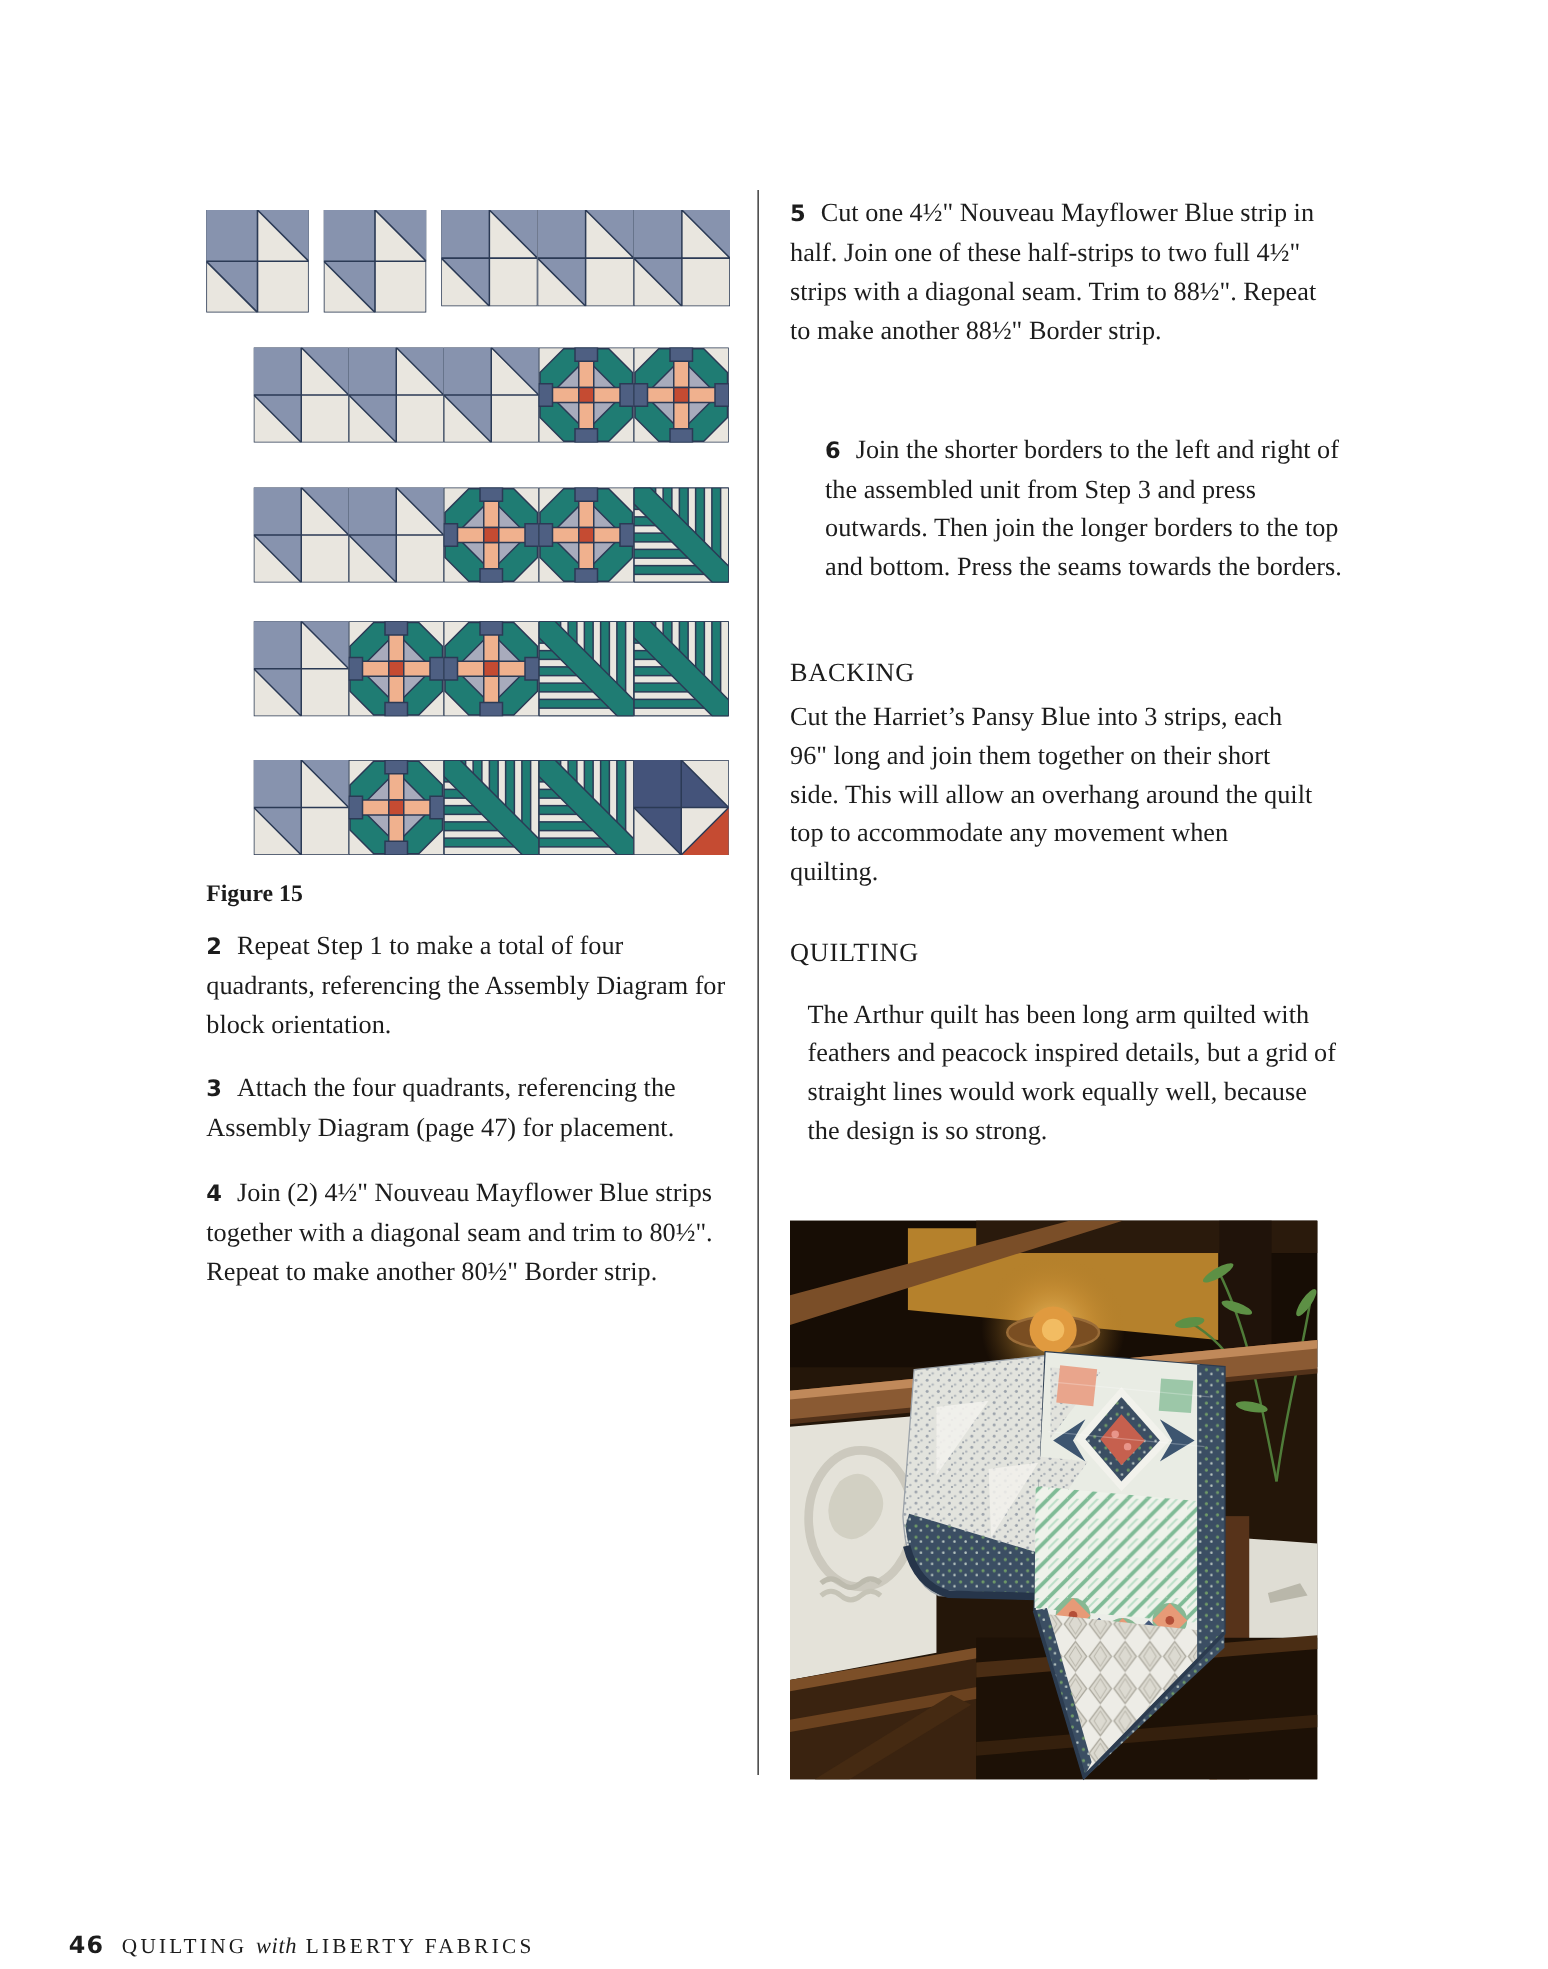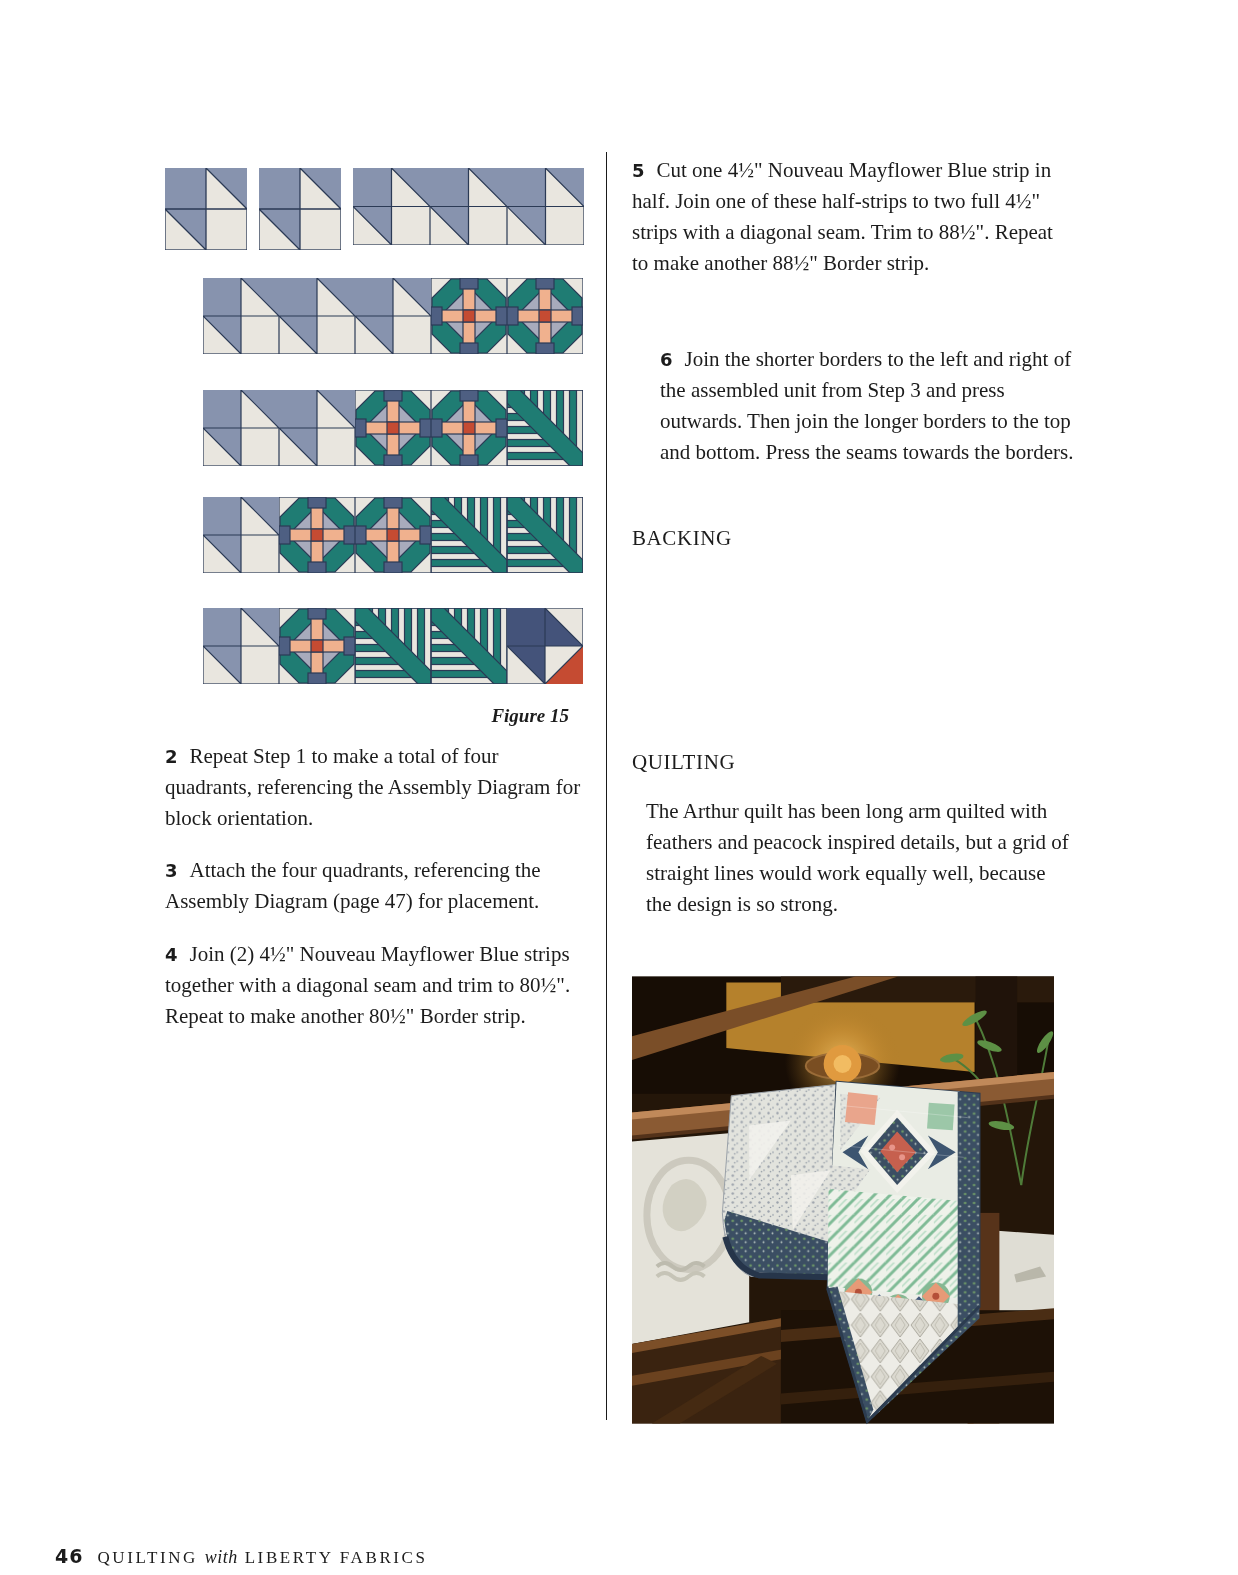--- a/index.html
+++ b/index.html
@@ -350,6 +350,7 @@
   </p>
 
   <div class="sec-head" style="left:632px;top:526px;position:absolute">BACKING</div>
+  <p class="col-text" style="left:632px;top:558px;margin:0">Cut the Harriet’s Pansy Blue into 3 strips, each 96" long and join them together on their short side. This will allow an overhang around the quilt top to accommodate any movement when quilting.</p>
 
   <div class="sec-head" style="left:632px;top:750px;position:absolute">QUILTING</div>
   <p class="col-text" style="left:632px;top:782px;margin:14px">The Arthur quilt has been long arm quilted with feathers and peacock inspired details, but a grid of straight lines would work equally well, because the design is so strong.</p>

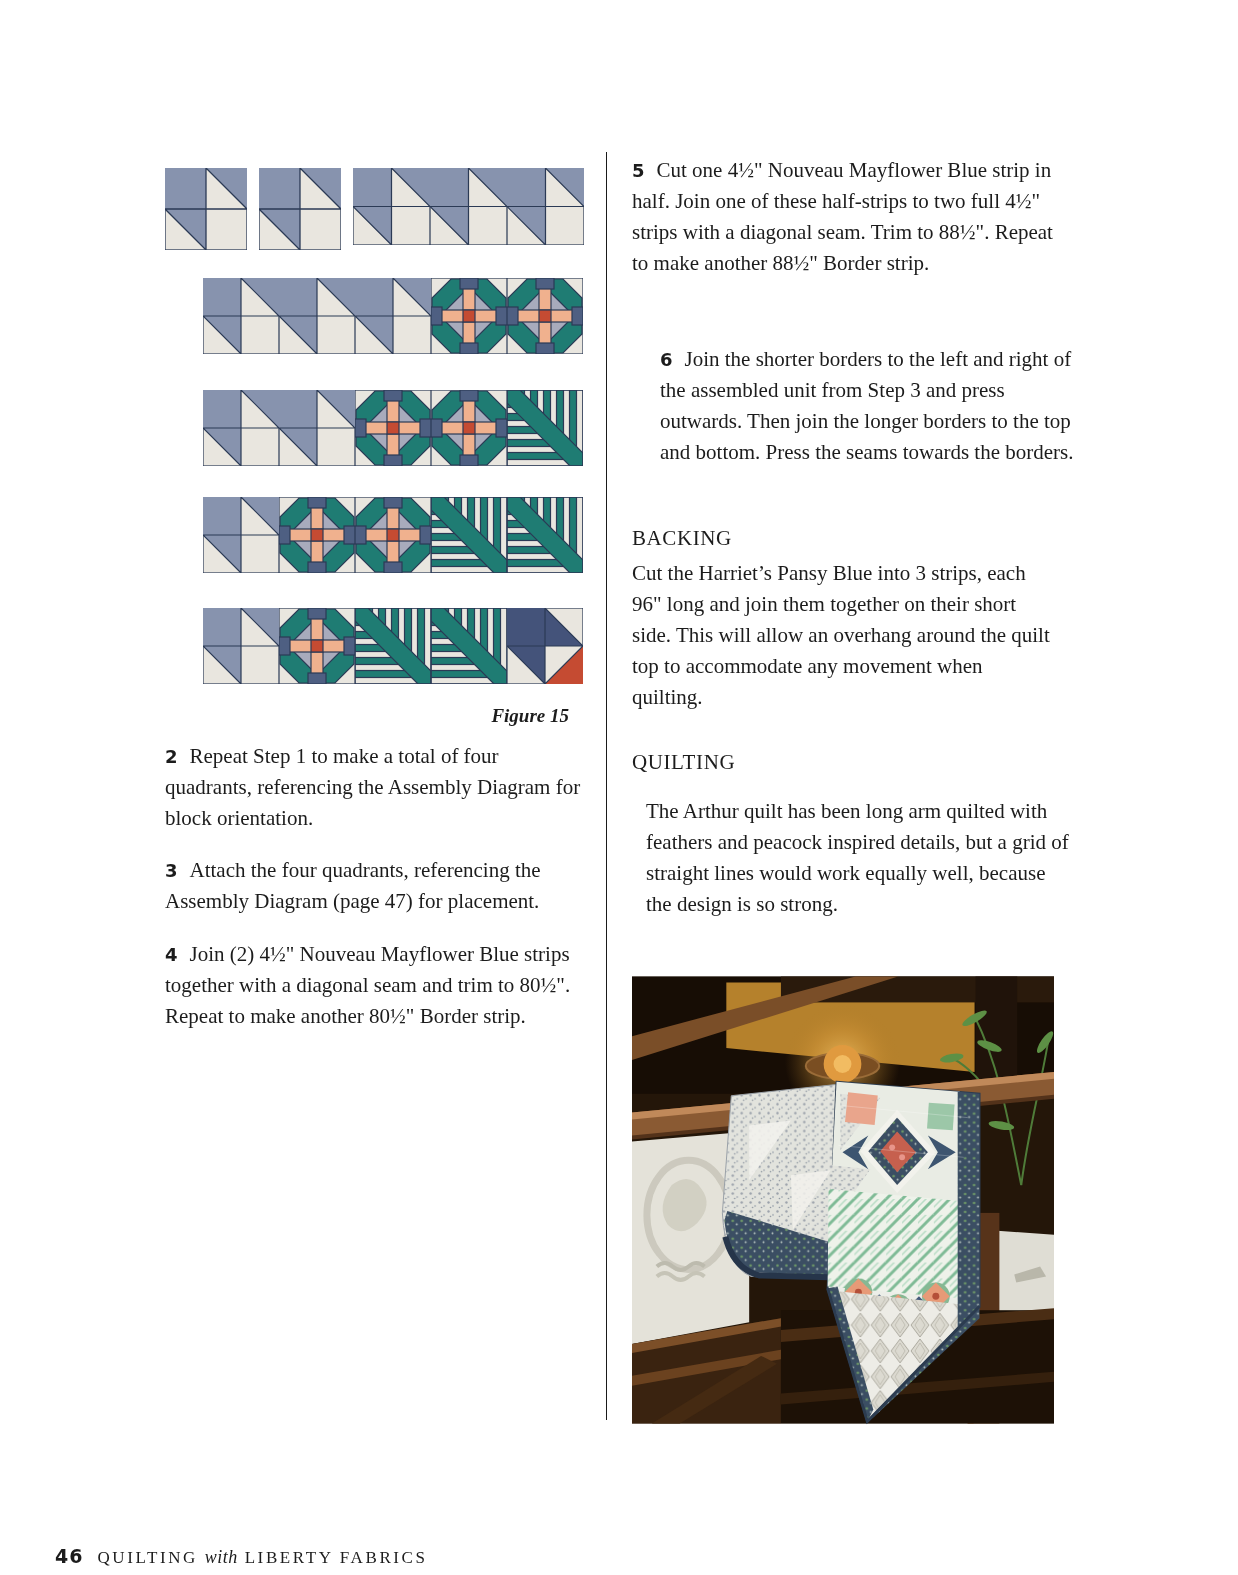--- a/index.html
+++ b/index.html
@@ -8,8 +8,8 @@
   .divider{position:absolute;left:606px;top:152px;width:1px;height:1268px;background:#1a1a1a;}
   .diagram-layer{position:absolute;left:0;top:0;}
   .qblock{position:absolute;}
-  .fig-caption{position:absolute;left:151px;top:705px;width:418px;text-align:right;
-        font-style:italic;font-weight:bold;font-size:19px;}
+  .fig-caption{position:absolute;left:165px;top:705px;width:418px;text-align:left;
+        font-weight:bold;font-size:19px;}
   .col-text{position:absolute;width:424px;font-size:21px;line-height:31px;}
   .stepnum{font-family:"DejaVu Sans",sans-serif;font-weight:bold;font-size:18px;padding-right:12px;}
   .sec-head{position:absolute;font-weight:normal;font-size:21px;letter-spacing:0.6px;

